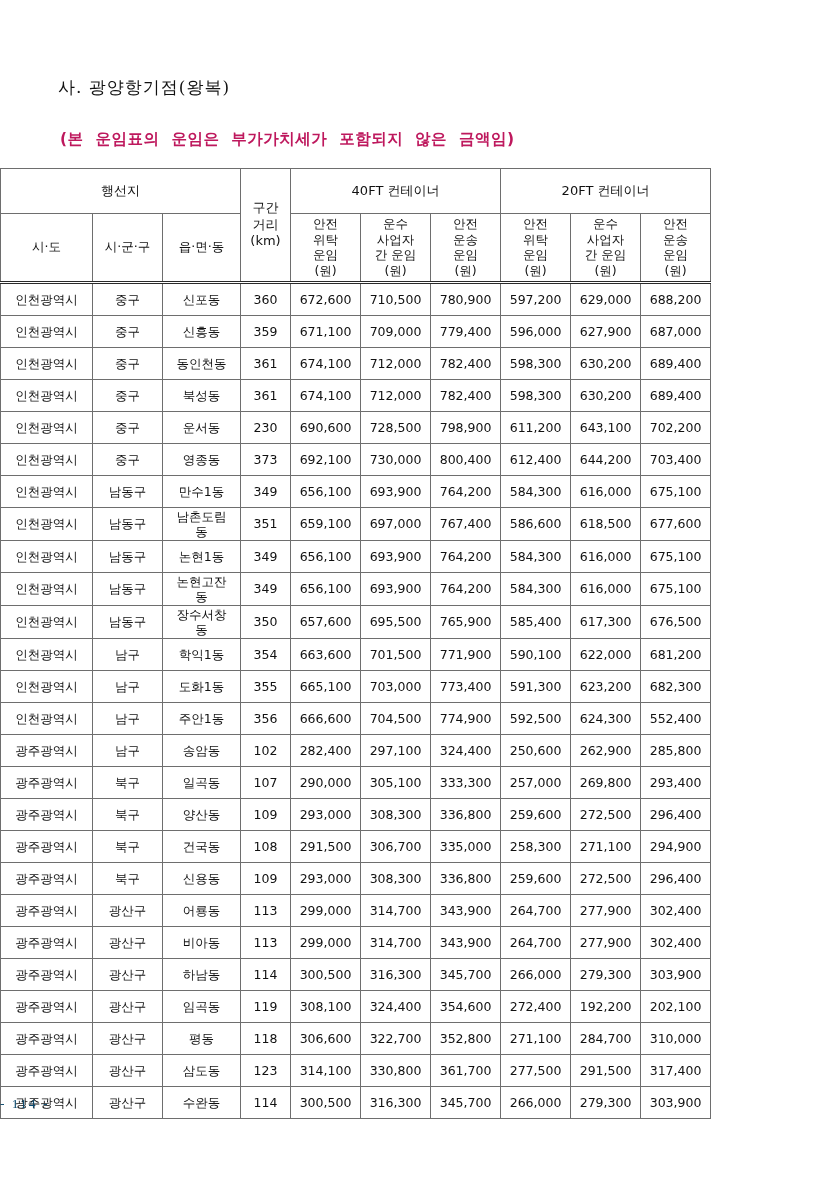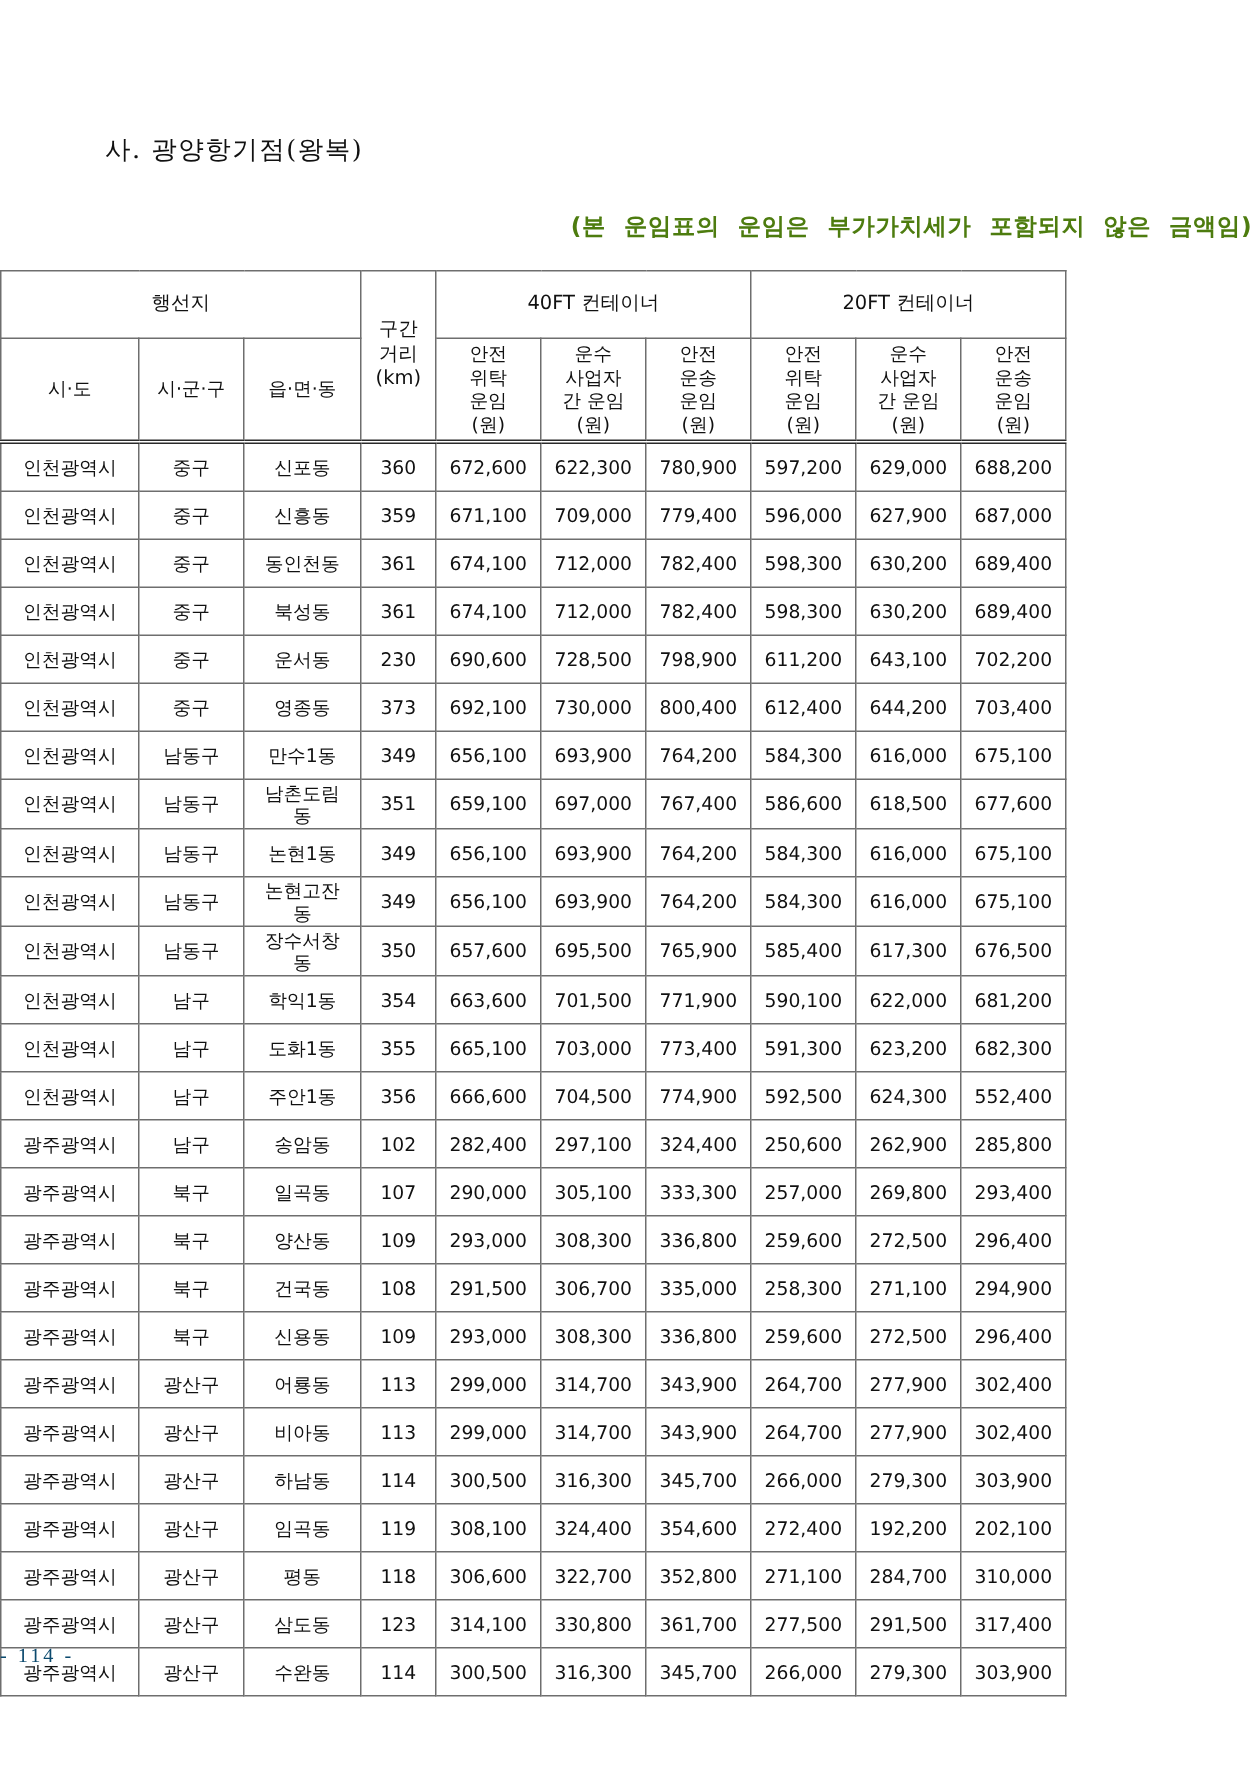--- a/index.html
+++ b/index.html
@@ -18,7 +18,7 @@
     overflow: hidden;
   }
   .doc-title {
-    margin: 12px;
+    margin: 0;
     padding: 76px 0 0 58px;
     font-family: "DejaVu Serif", serif;
     font-size: 17px;

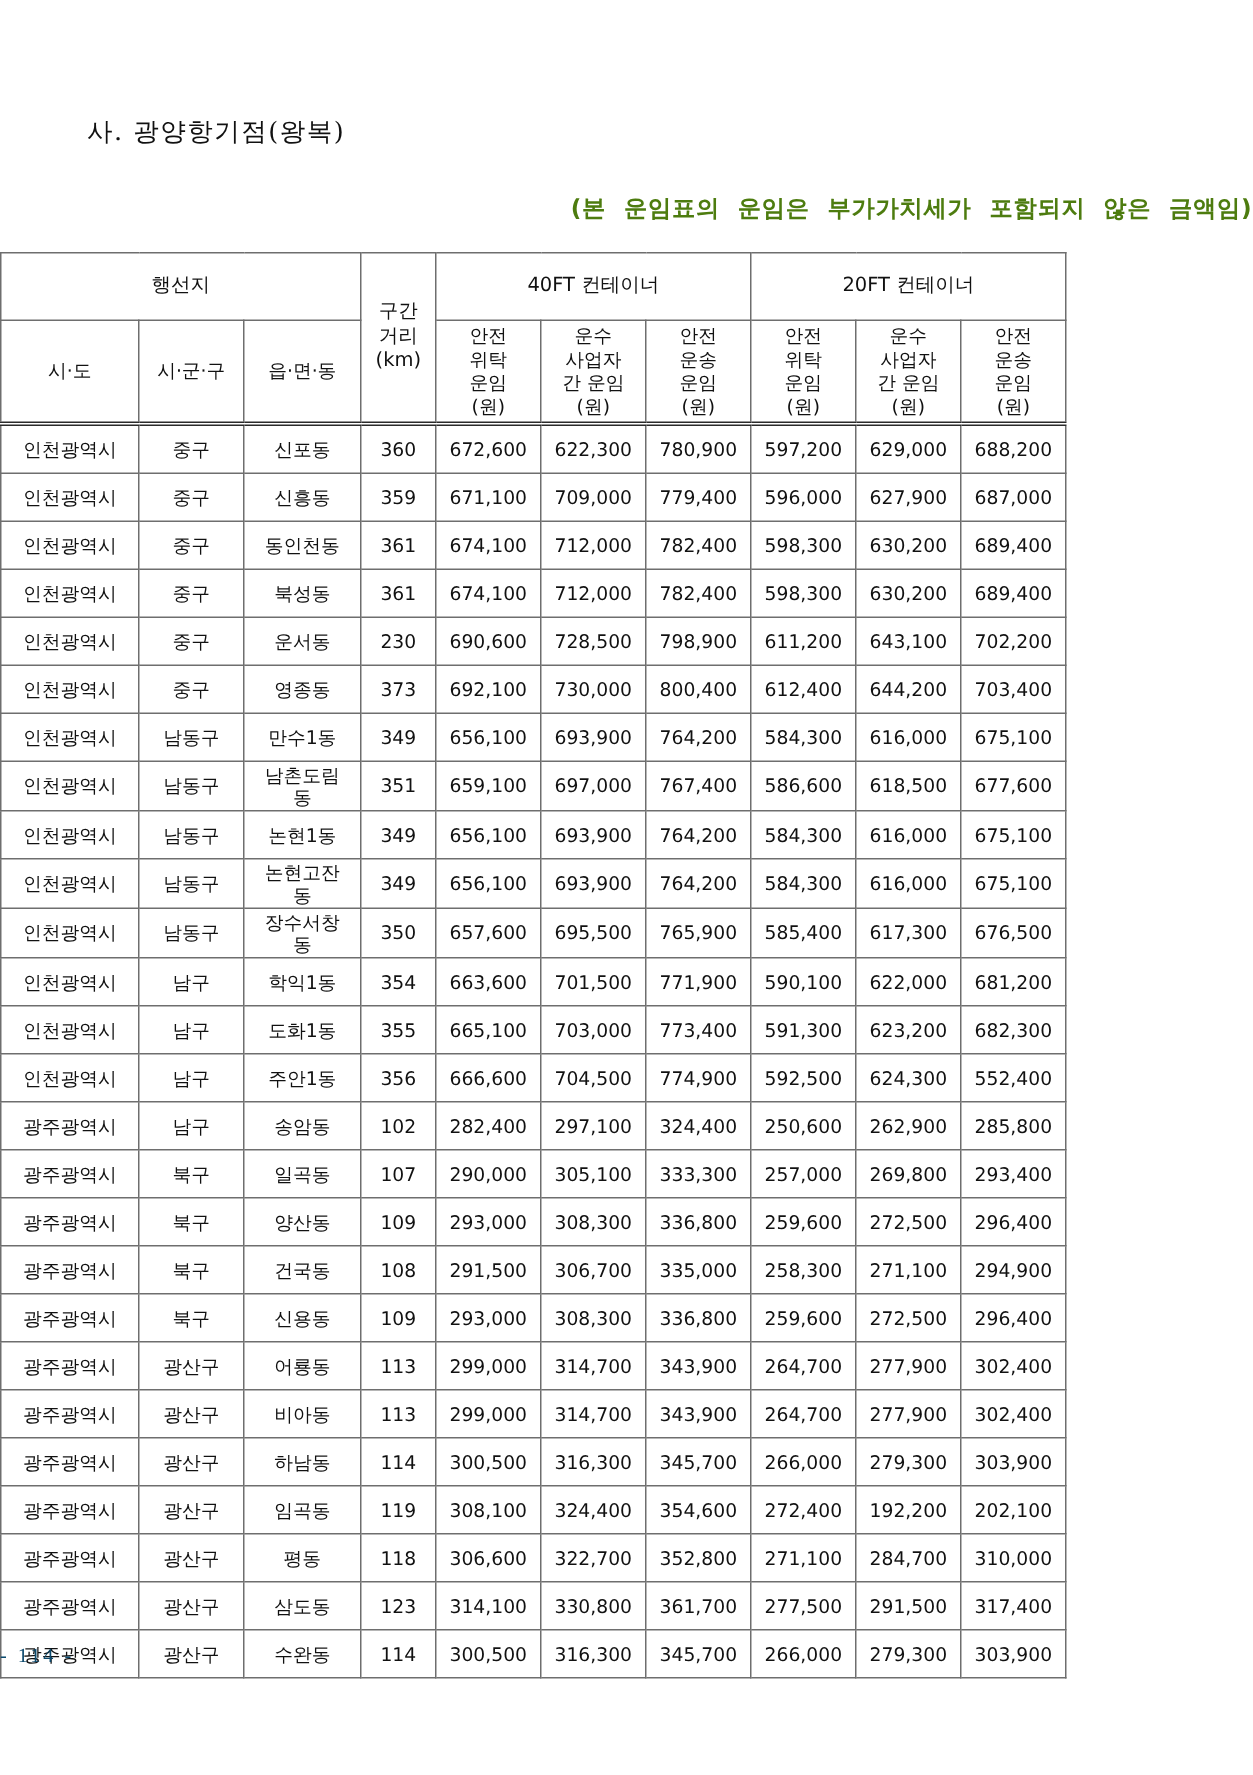--- a/index.html
+++ b/index.html
@@ -28,13 +28,13 @@
   }
   .vat-note {
     margin: 30px 0 18px 0;
-    padding-left: 36px;
-    text-align: right;
+    padding-left: 60px;
+    text-align: left;
     font-size: 15.5px;
     font-weight: 700;
     word-spacing: 6px;
     letter-spacing: 0.5px;
-    color: #4d7c0f;
+    color: #be185d;
   }
   table.fare-table {
     width: 710px;

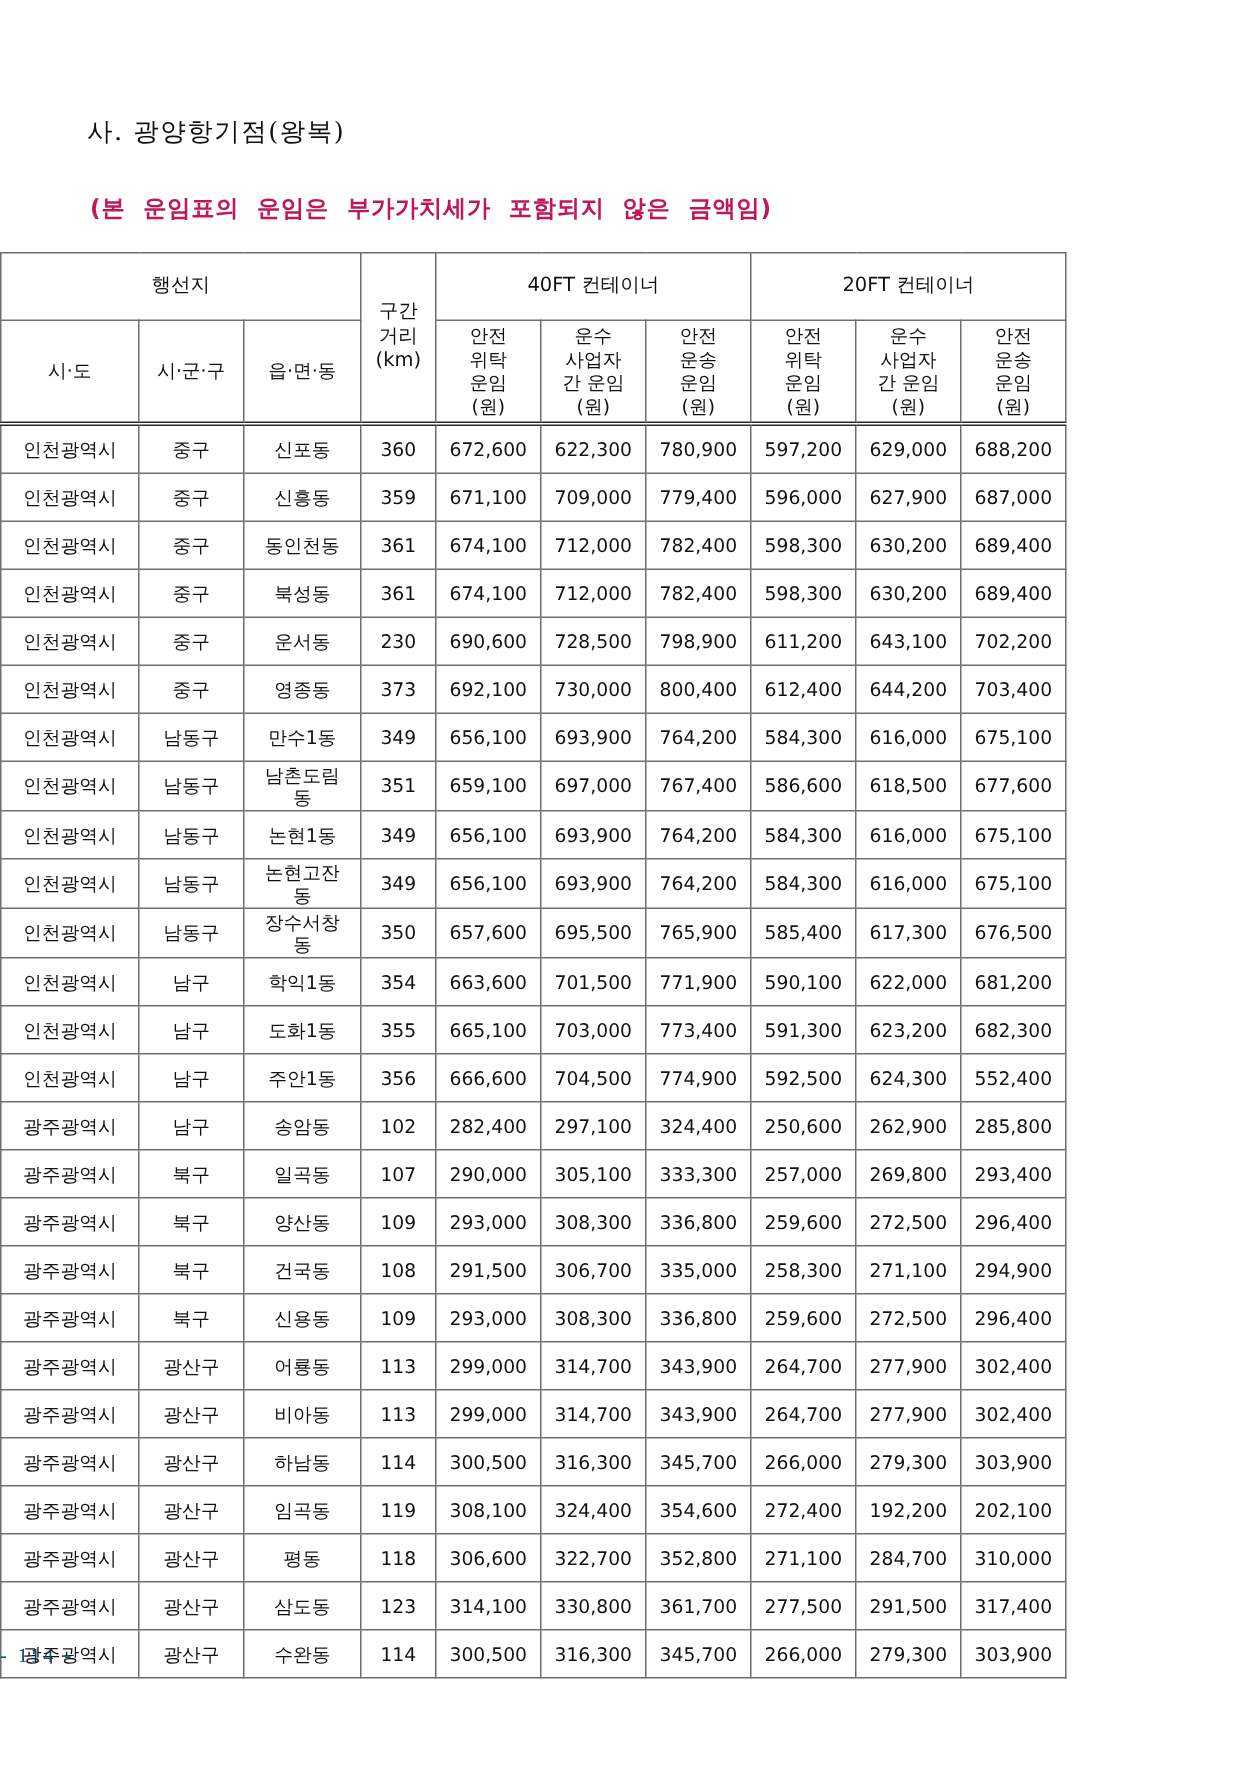--- a/index.html
+++ b/index.html
@@ -149,7 +149,7 @@
           <td class="pre">신포동</td>
           <td class="pre">360</td>
           <td class="pre">672,600</td>
-          <td class="pre">622,300</td>
+          <td class="pre">710,500</td>
           <td class="pre">780,900</td>
           <td class="pre">597,200</td>
           <td class="pre">629,000</td>

